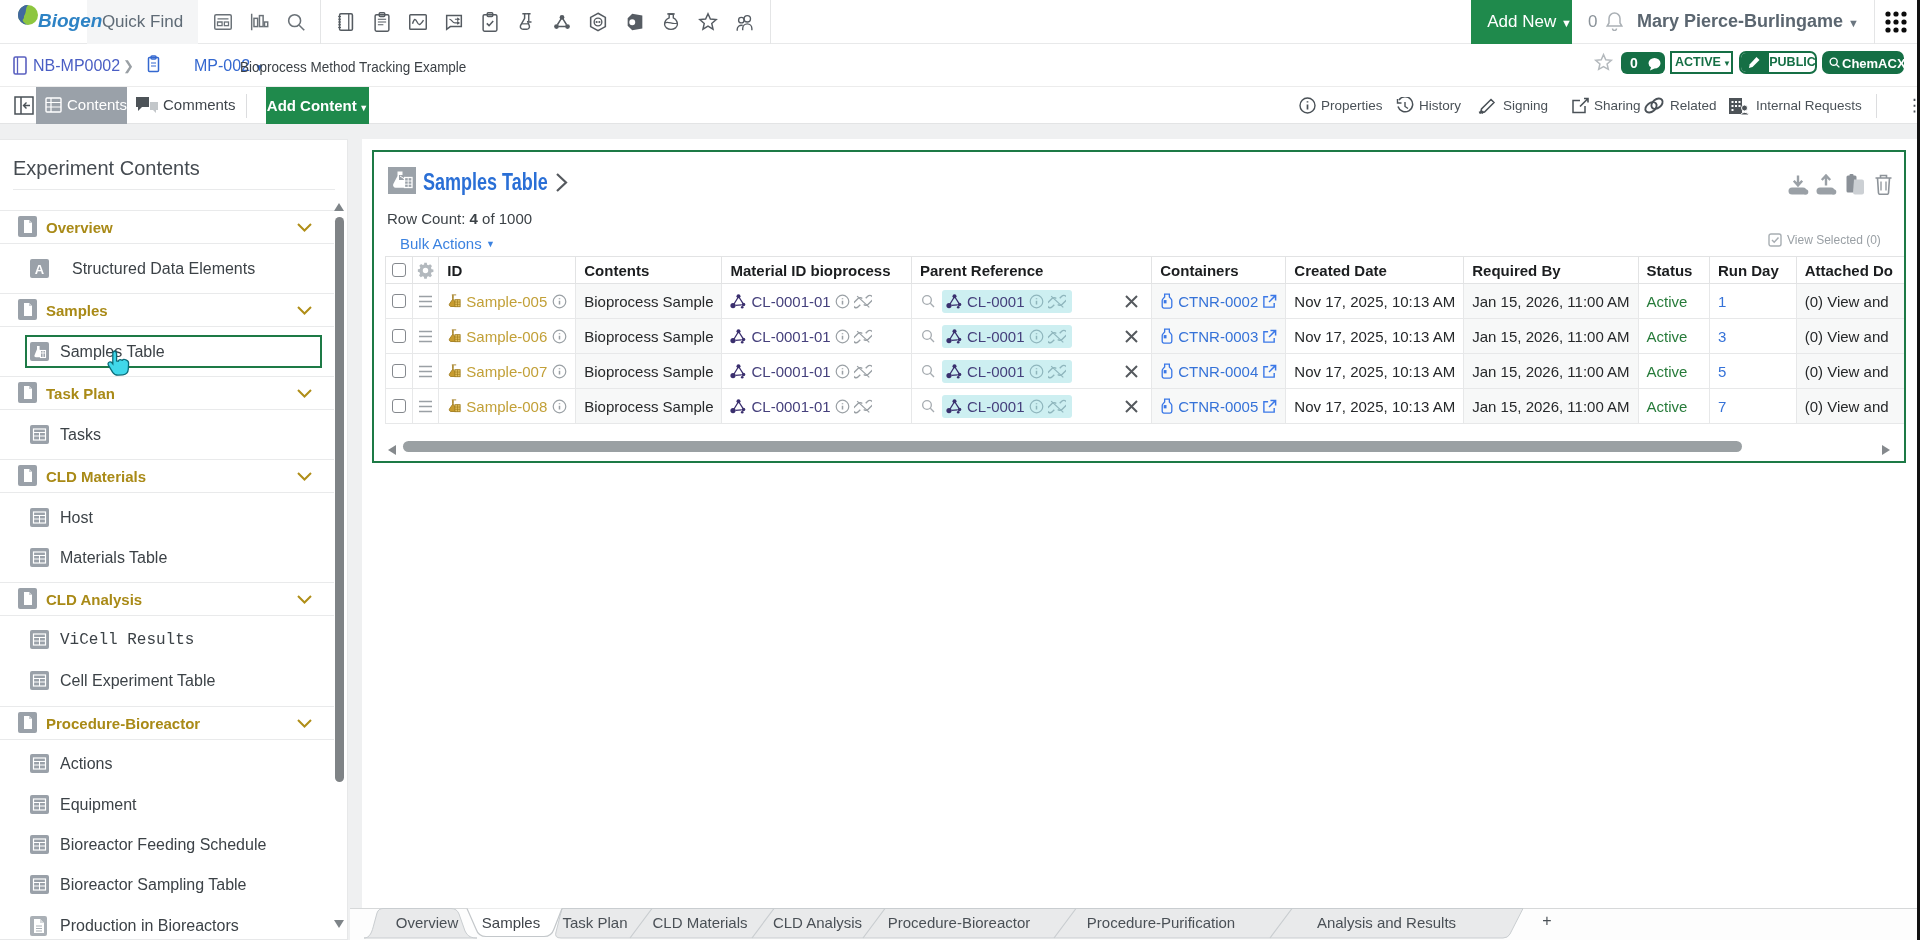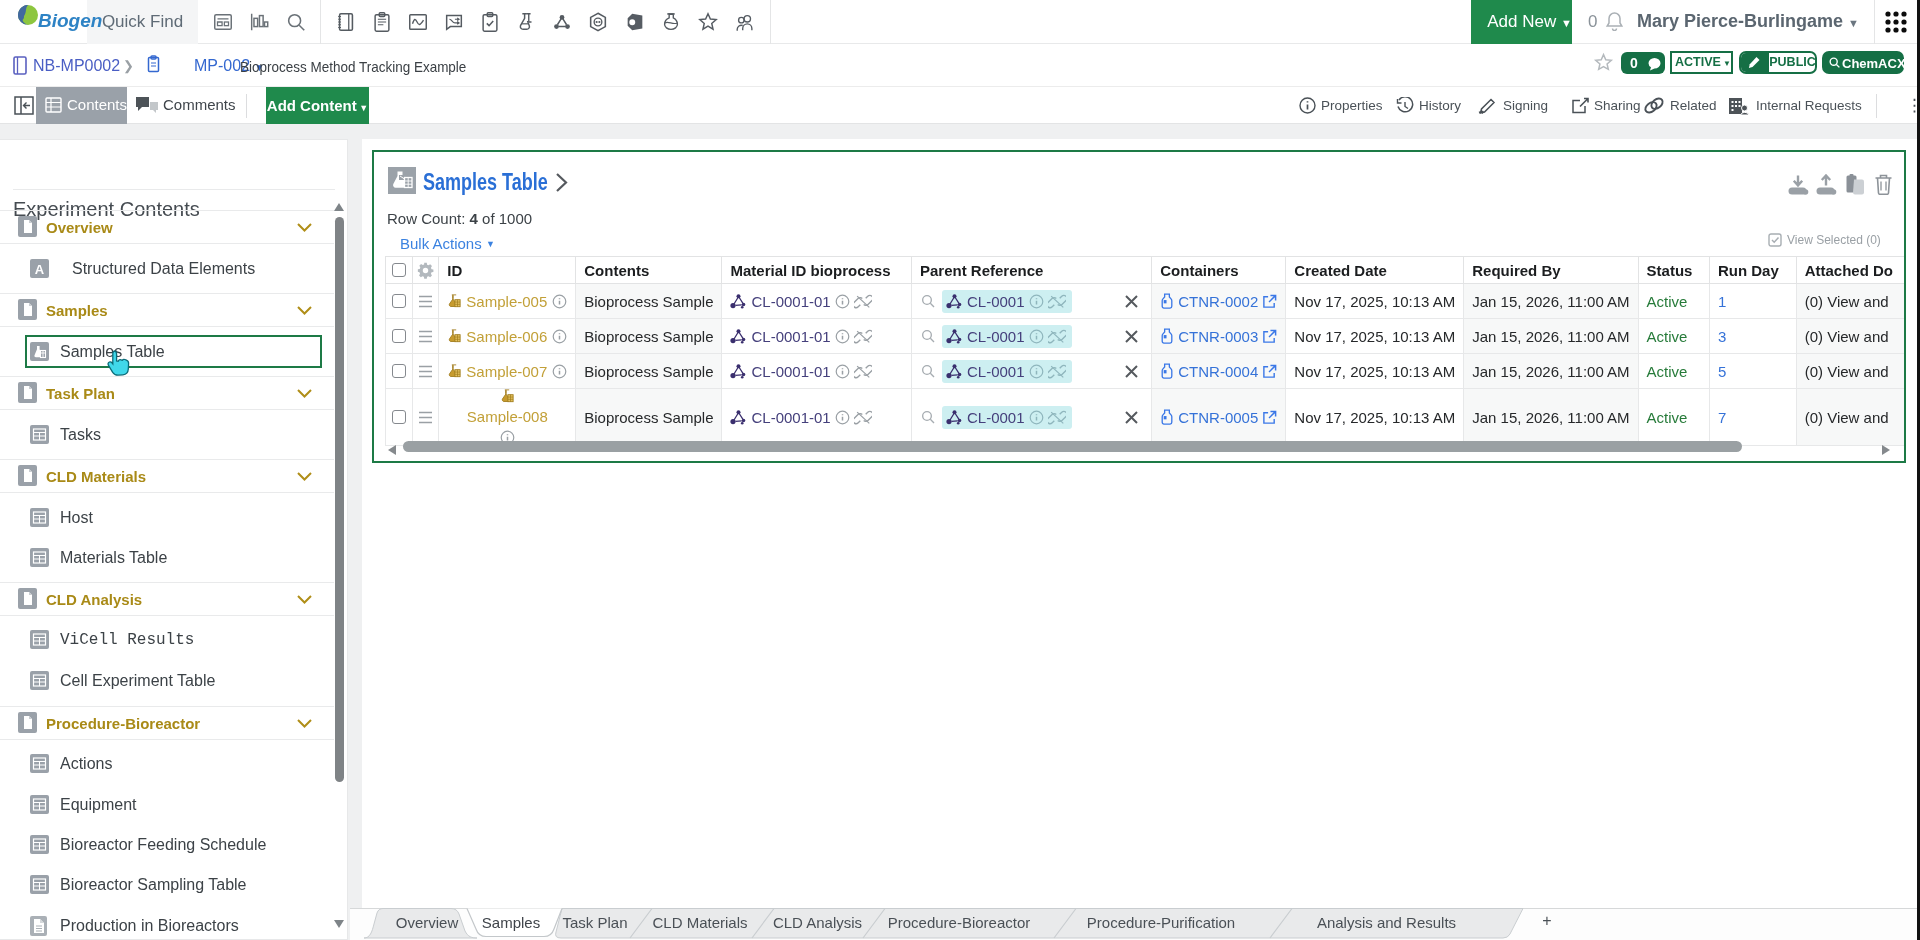--- a/index.html
+++ b/index.html
@@ -30,7 +30,7 @@
 #whitemain { position:absolute; left:362px; top:139px; width:1555px; height:801px; background:#fff; }
 
 #sidebar { position:absolute; left:0; top:139px; width:348px; height:801px; background:#fff; border:1px solid #e7e8e9; border-left:none; }
-#sbtitle { position:absolute; left:13px; top:17px; font-size:20px; color:#454b51;margin-top:41px; }
+#sbtitle { position:absolute; left:13px; top:17px; font-size:20px; color:#454b51; }
 .sbhead { color:#a98a17; font-weight:700; font-size:15px; }
 .sbitem { color:#3c4247; font-size:16px; }
 .sbline { position:absolute; left:0px; width:334px; height:1px; background:#e9eaeb; }

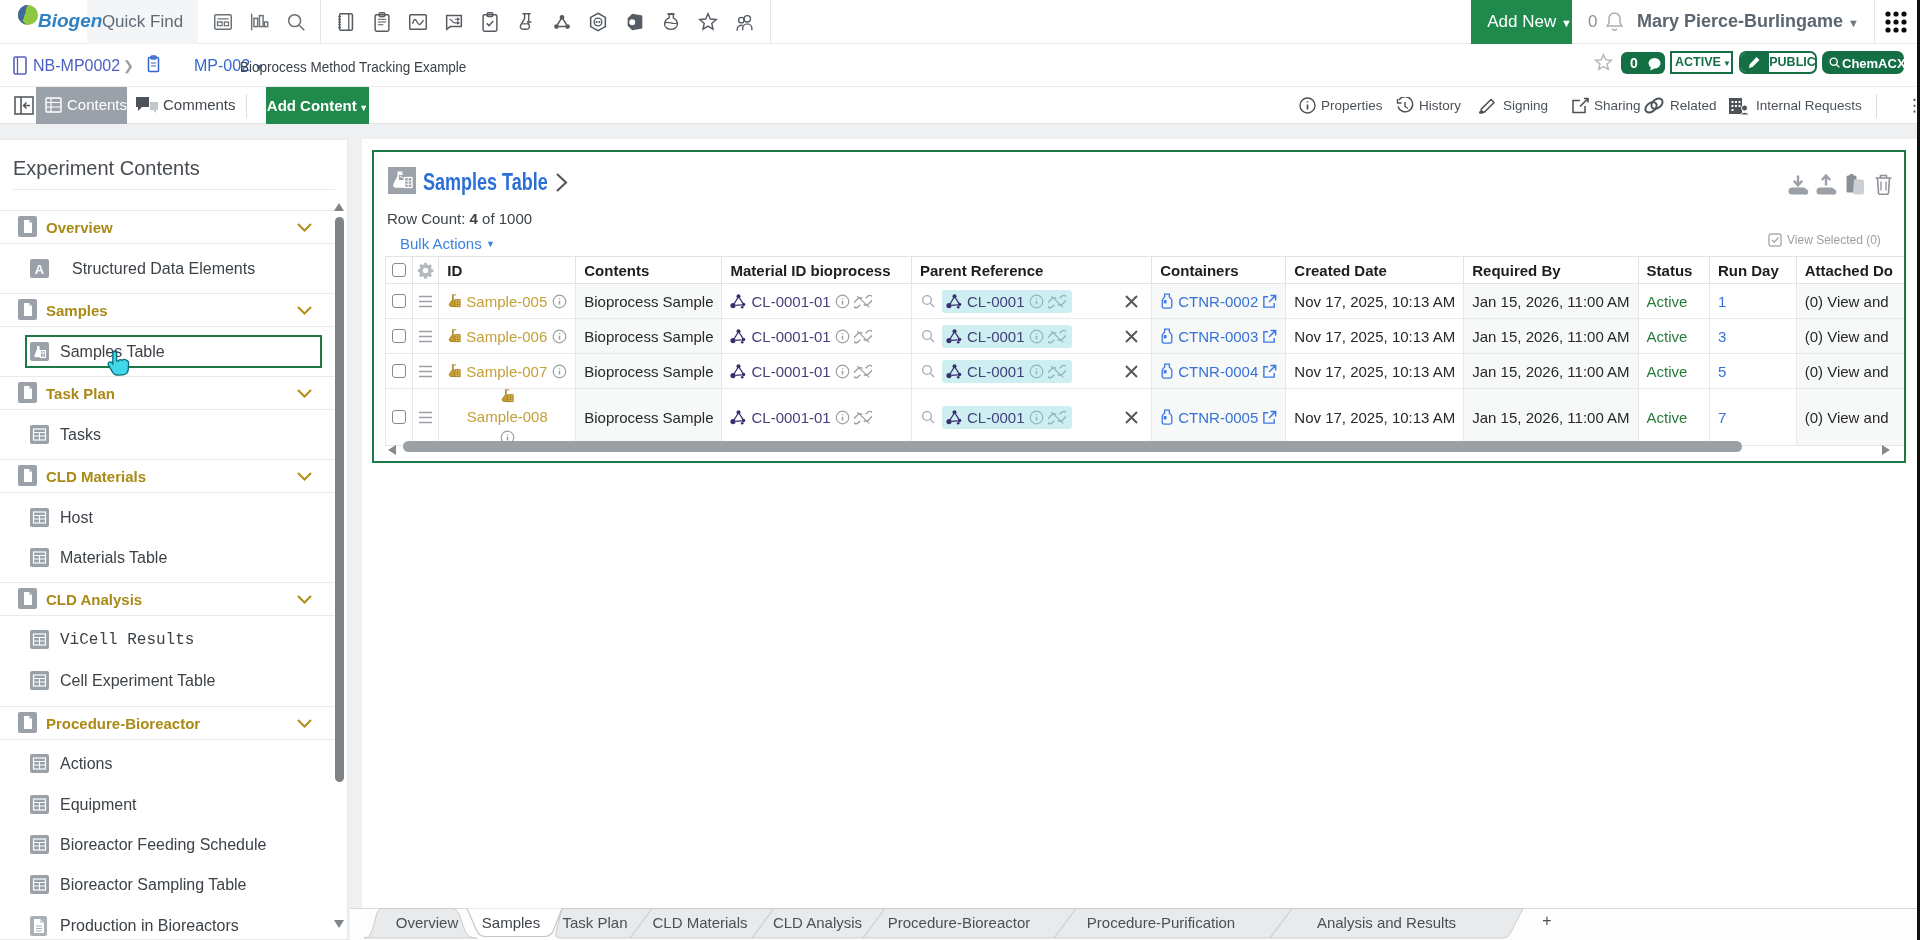--- a/index.html
+++ b/index.html
@@ -771,7 +771,7 @@
             </svg>
           </td>
           <td>
-            <div style="display:flex;align-items:center;gap:5px;flex-direction:column;">
+            <div style="display:flex;align-items:center;gap:5px;">
               <svg width="14" height="14" viewBox="0 0 16 16" style="flex:none">
                 <path d="M5.5 1h5M6.5 1.5v3.8L10.8 11.4A2 2 0 0 1 9 14.3H4.6a2 2 0 0 1 -1.8-2.9L7 5.3V1.5z" fill="#c79b2e" stroke="#a07c1c" stroke-width="1"></path>
                 <rect x="9" y="6.5" width="6" height="8" fill="#e3c05c" stroke="#a07c1c" stroke-width="1"></rect>

